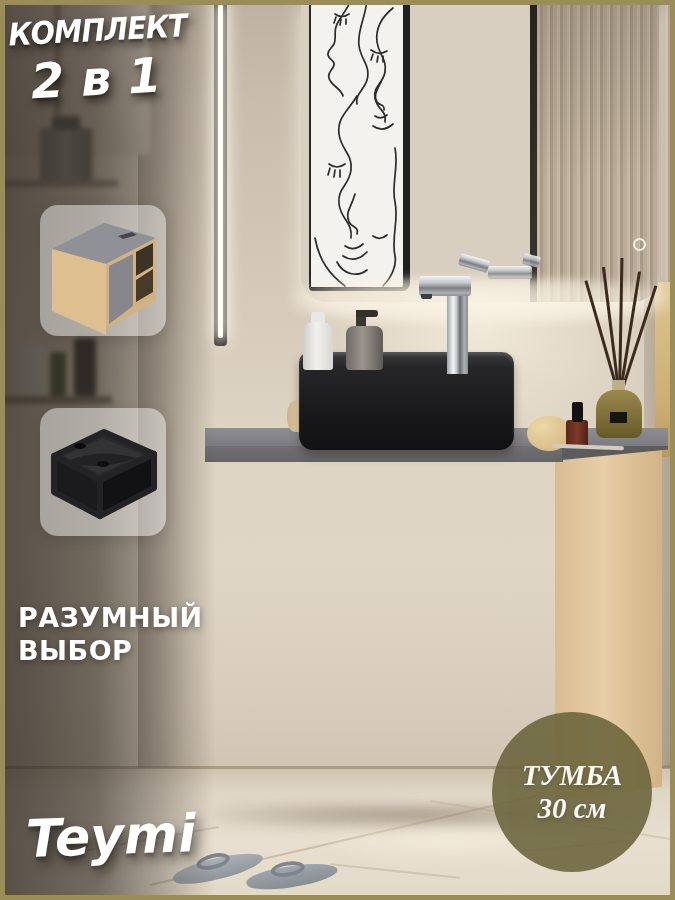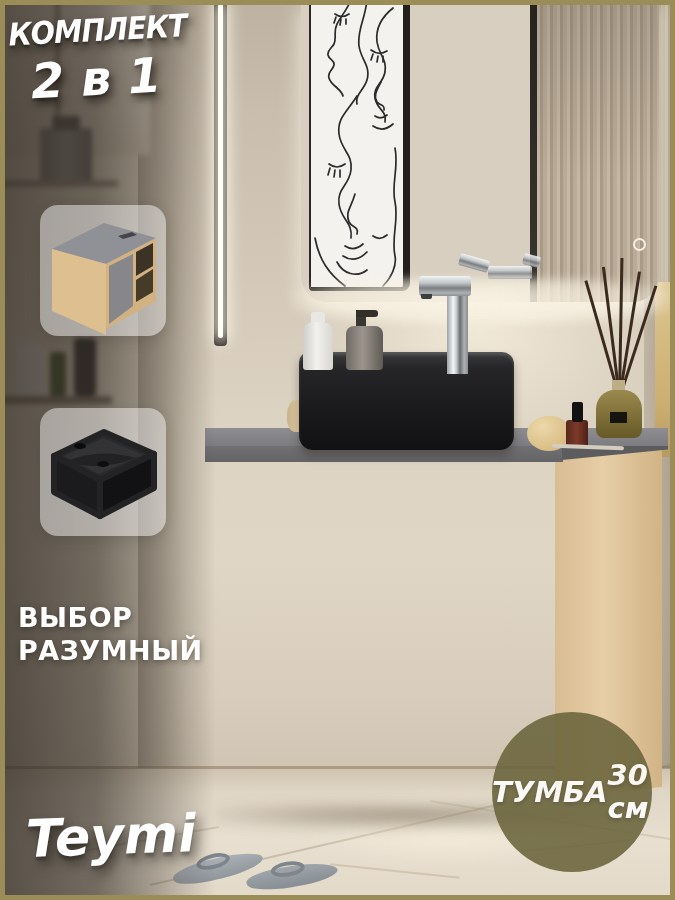--- a/index.html
+++ b/index.html
@@ -269,8 +269,8 @@
     <div id="headline-line2">2 в 1</div>
   </div>
   <div class="promo-text" id="tagline">
+    <div>РАЗУМНЫЙ</div>
     <div>ВЫБОР</div>
-    <div>РАЗУМНЫЙ</div>
   </div>
   <div class="promo-text" id="brand">Teymi</div>
 

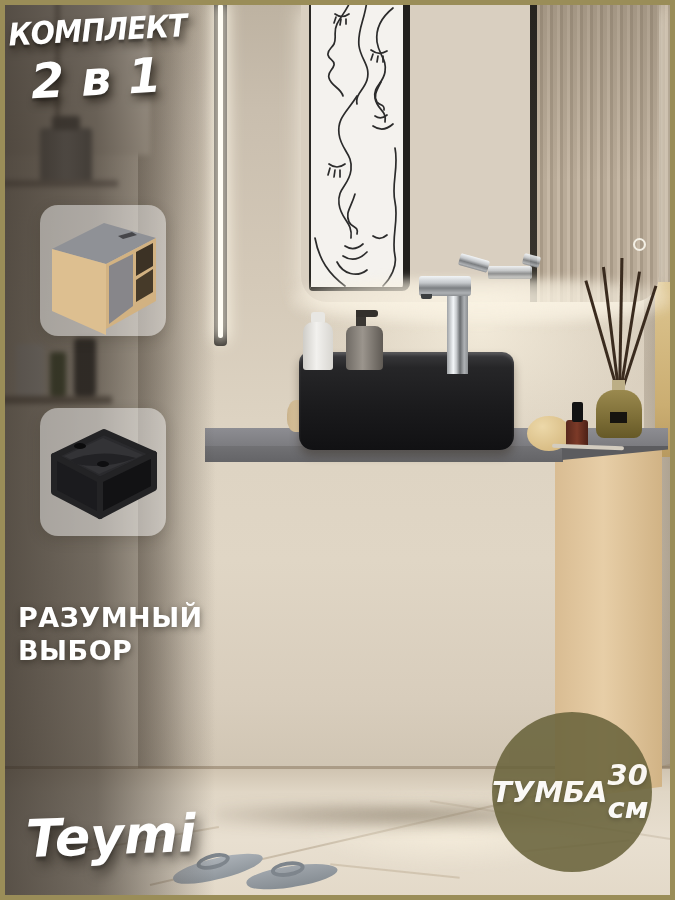--- a/index.html
+++ b/index.html
@@ -119,7 +119,7 @@
   #brand{left:26px;top:806px;font-style:italic;font-weight:bold;font-size:52px;transform:rotate(-2deg);
     text-shadow:0 4px 3px rgba(0,0,0,0.25),4px 8px 12px rgba(28,23,16,0.6);}
   #badge{left:492px;top:712px;width:160px;height:160px;border-radius:50%;background:var(--badge-olive);opacity:0.88;z-index:9;
-    display:flex;flex-direction:row;align-items:center;justify-content:center;}
+    display:flex;flex-direction:column;align-items:center;justify-content:center;font-family:Liberation Serif, serif;}
   .badge-text{color:#fff;font-style:italic;font-weight:bold;font-size:29px;line-height:33px;text-shadow:0 2px 4px rgba(0,0,0,0.25);}
 </style>
 </head>

